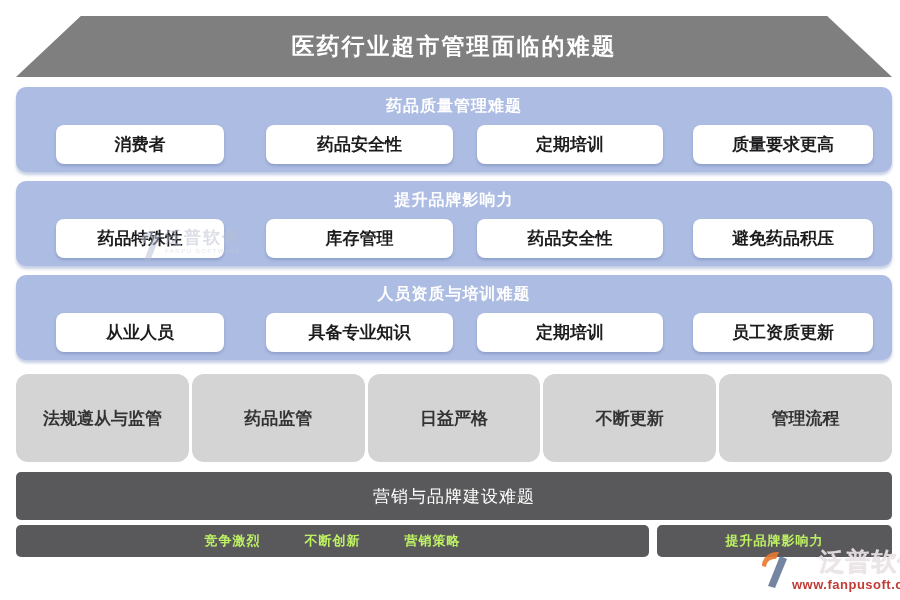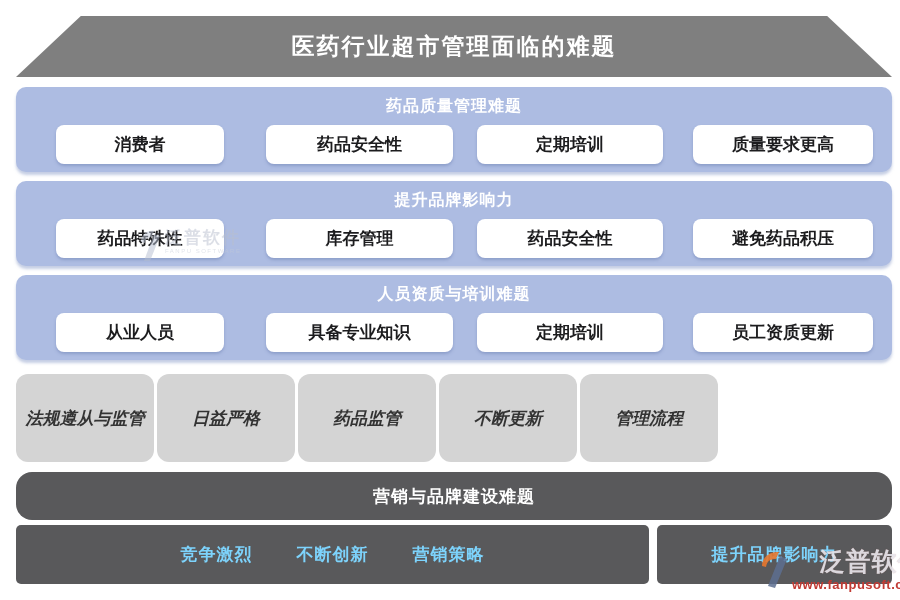--- a/index.html
+++ b/index.html
@@ -39,7 +39,7 @@
   .pill.p4{left:677px;width:180px}
 
   
-  .gray-row{position:absolute;left:12px;top:370px;width:702px;height:88px;display:flex;gap:3px;font-style:italic;}
+  .gray-row{position:absolute;left:12px;top:370px;width:876px;height:88px;display:flex;gap:3px;}
   .gray-box{
     flex:1;background:var(--gray_box,#d4d4d4);border-radius:12px;
     display:flex;align-items:center;justify-content:center;

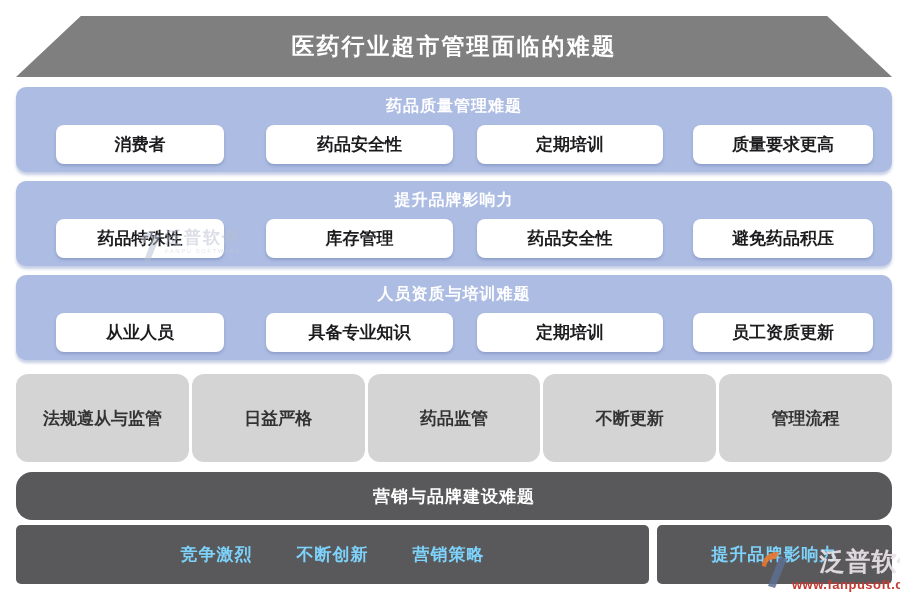--- a/index.html
+++ b/index.html
@@ -109,8 +109,8 @@
 
   <div class="gray-row">
     <div class="gray-box">法规遵从与监管</div>
+    <div class="gray-box">药品监管</div>
     <div class="gray-box">日益严格</div>
-    <div class="gray-box">药品监管</div>
     <div class="gray-box">不断更新</div>
     <div class="gray-box">管理流程</div>
   </div>

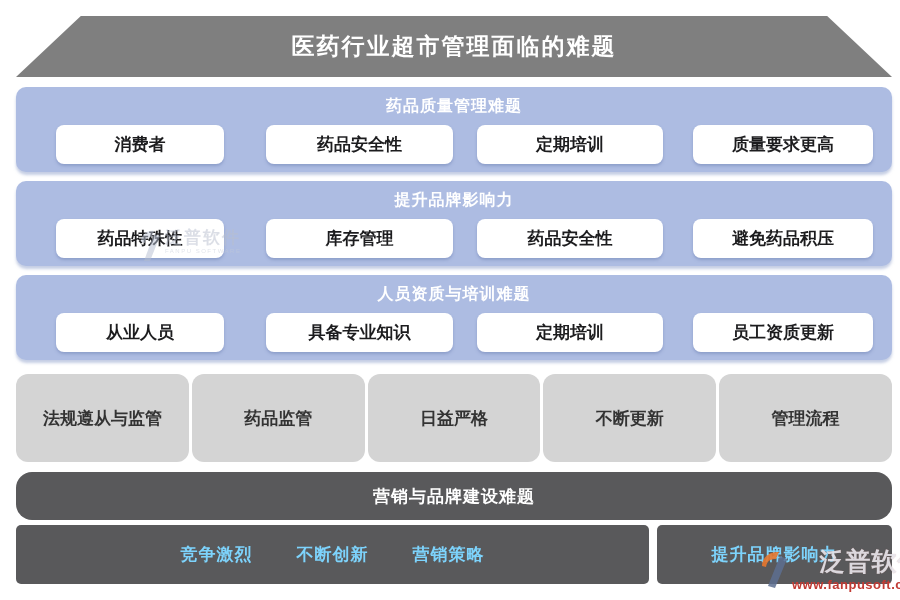--- a/index.html
+++ b/index.html
@@ -49,9 +49,9 @@
   
   .dark-title{
     position:absolute;left:12px;top:468px;width:876px;height:48px;
-    background:var(--dark_bar,#59595b);border-radius:16px;
+    background:var(--dark_bar,#59595b);border-radius:5px;
     display:flex;align-items:center;justify-content:center;
-    color:#fff;font-size:17px;font-weight:bold;letter-spacing:1px;
+    color:#fff;font-size:17px;font-weight:normal;letter-spacing:1px;
   }
   .bottom-bar{
     position:absolute;top:521px;height:59px;background:var(--dark_bar,#59595b);

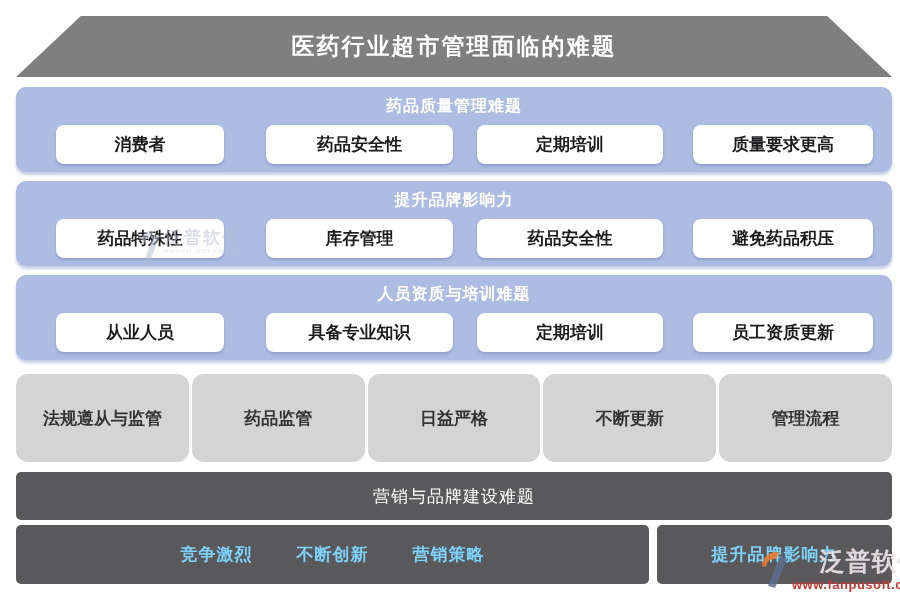--- a/index.html
+++ b/index.html
@@ -54,9 +54,9 @@
     color:#fff;font-size:17px;font-weight:normal;letter-spacing:1px;
   }
   .bottom-bar{
-    position:absolute;top:521px;height:59px;background:var(--dark_bar,#59595b);
+    position:absolute;top:521px;height:32px;background:var(--dark_bar,#59595b);
     border-radius:5px;display:flex;align-items:center;justify-content:center;
-    color:#7dd3fc;font-size:17px;font-weight:bold;letter-spacing:1px;
+    color:#bef264;font-size:13px;font-weight:bold;letter-spacing:1px;
   }
   .bottom-left{left:12px;width:633px;gap:44px;}
   .bottom-right{left:653px;width:235px;}

